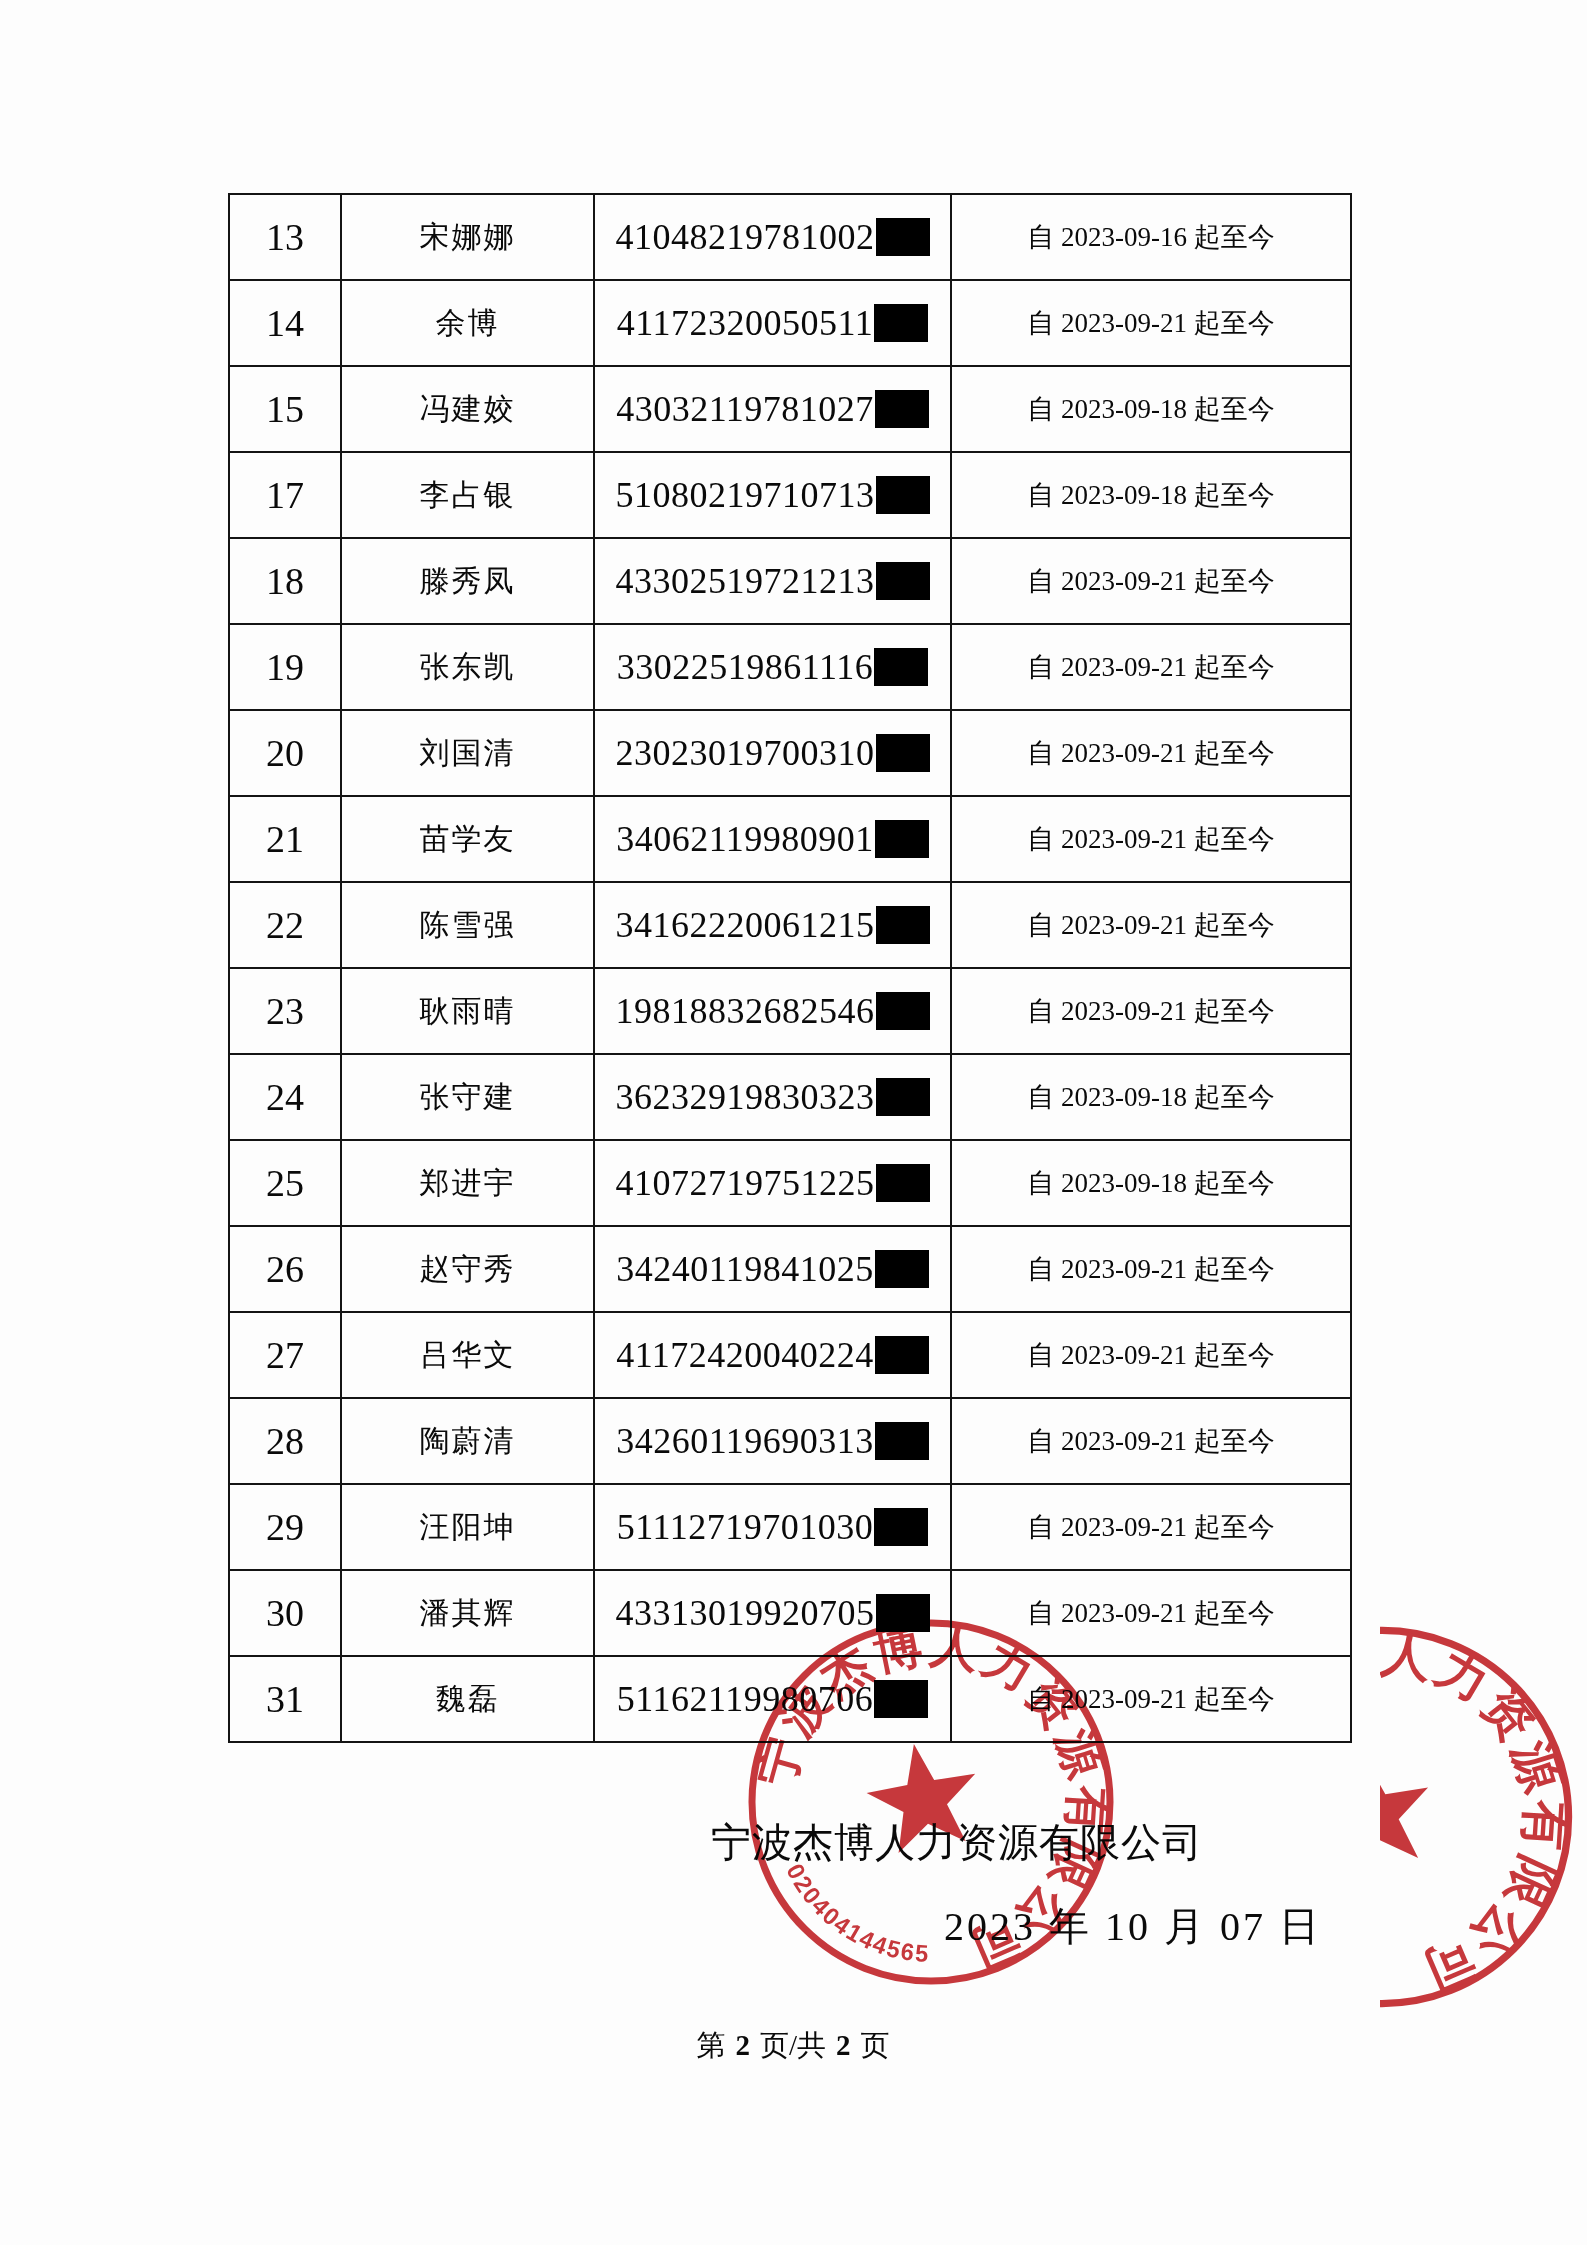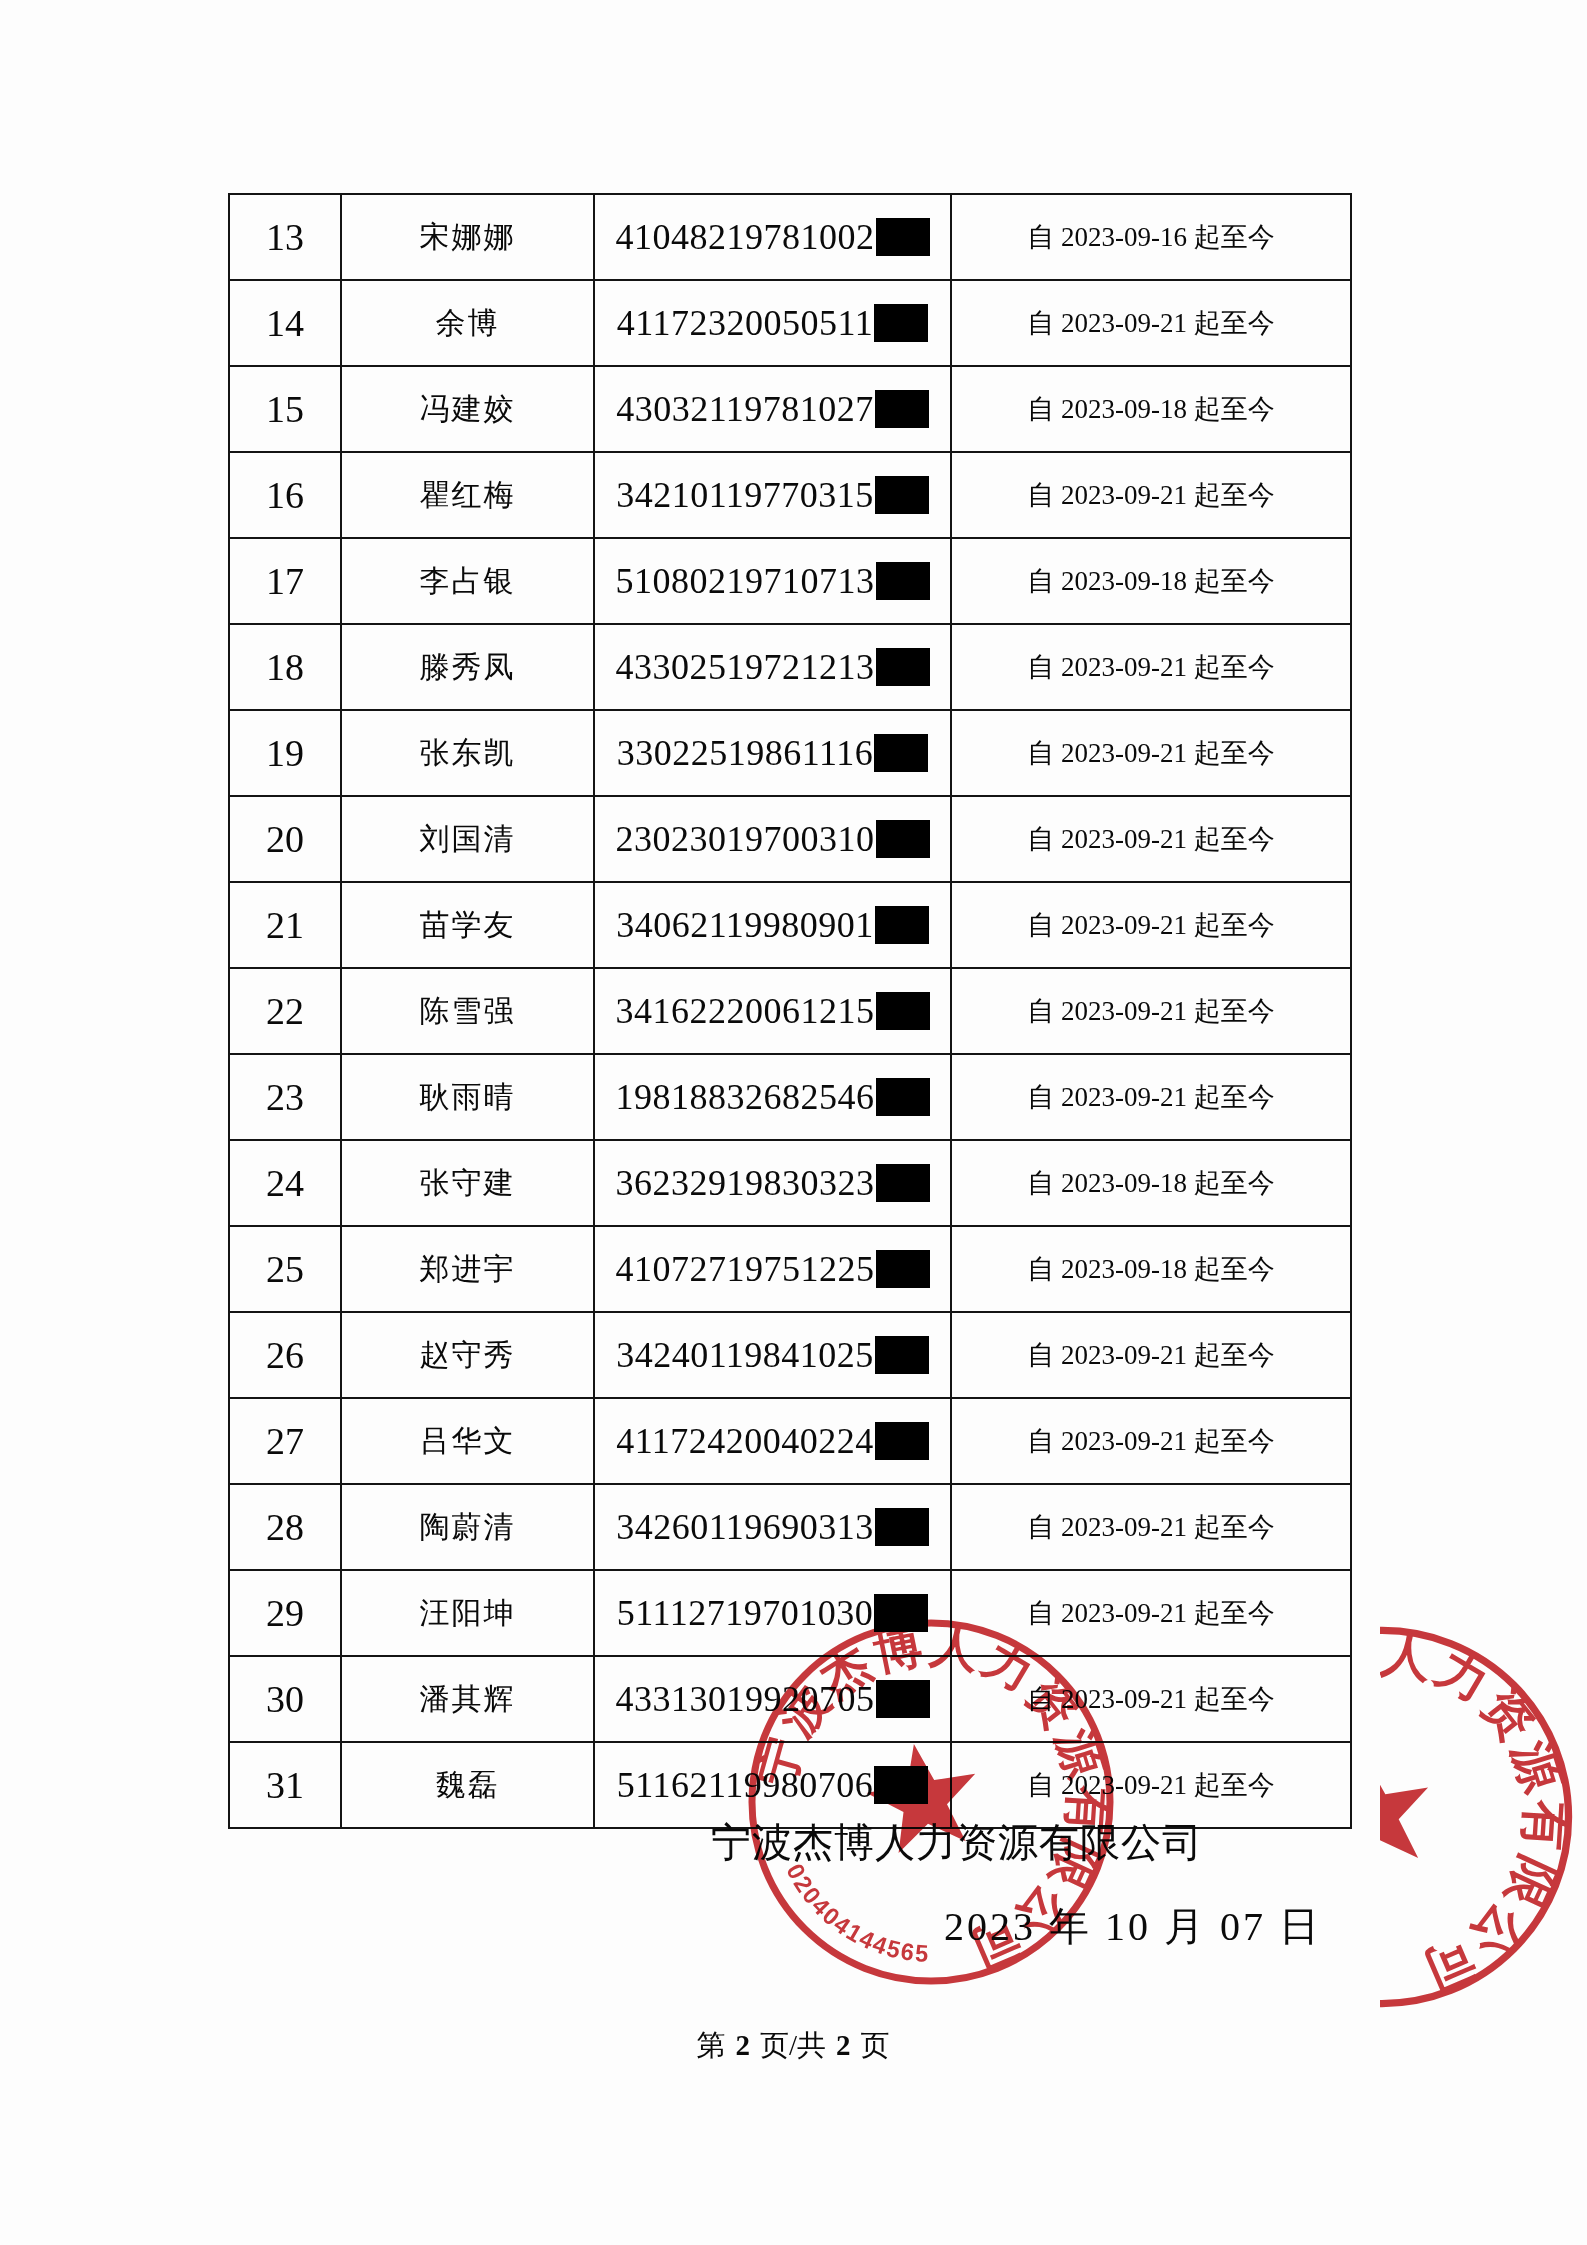--- a/index.html
+++ b/index.html
@@ -78,12 +78,6 @@
       <td class="c-name"><span>冯建姣</span></td>
       <td class="c-id"><span>43032119781027</span><span class="redact"></span></td>
       <td class="c-date"><span>自 2023-09-18 起至今</span></td>
-    </tr>
-        <tr>
-      <td class="c-num"><span>16</span></td>
-      <td class="c-name"><span>瞿红梅</span></td>
-      <td class="c-id"><span>34210119770315</span><span class="redact"></span></td>
-      <td class="c-date"><span>自 2023-09-21 起至今</span></td>
     </tr>
         <tr>
       <td class="c-num"><span>17</span></td>

